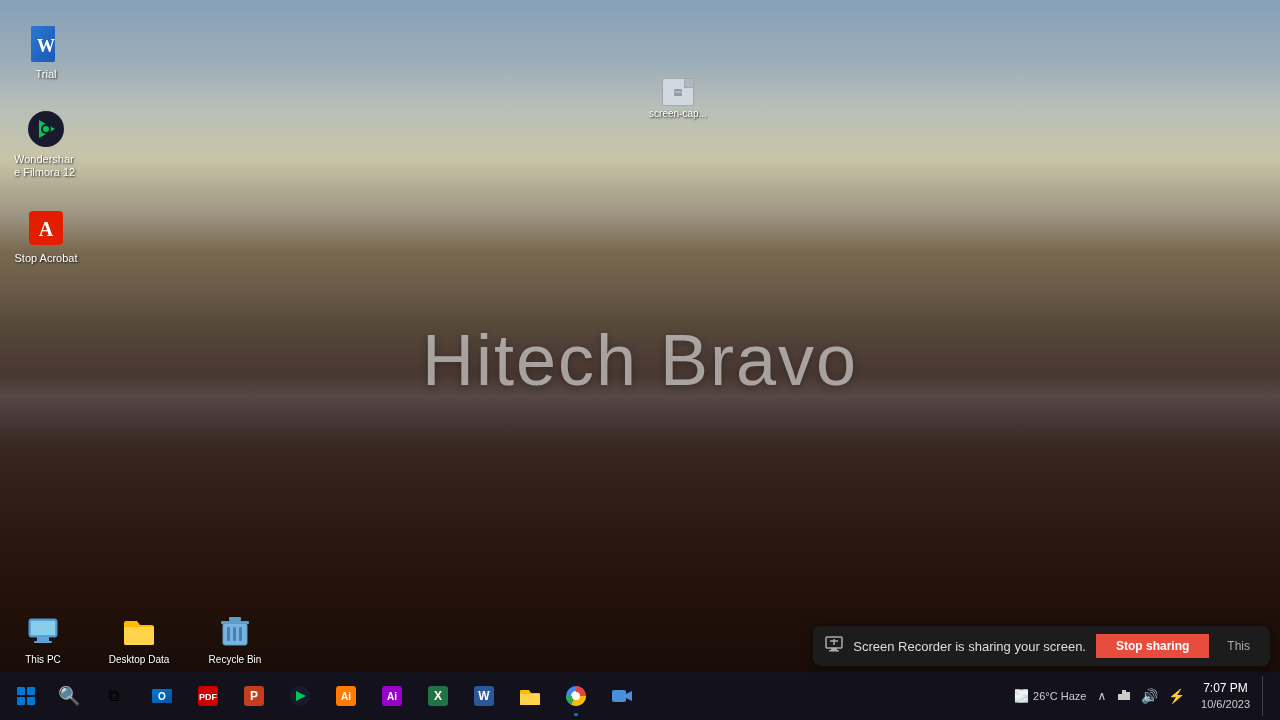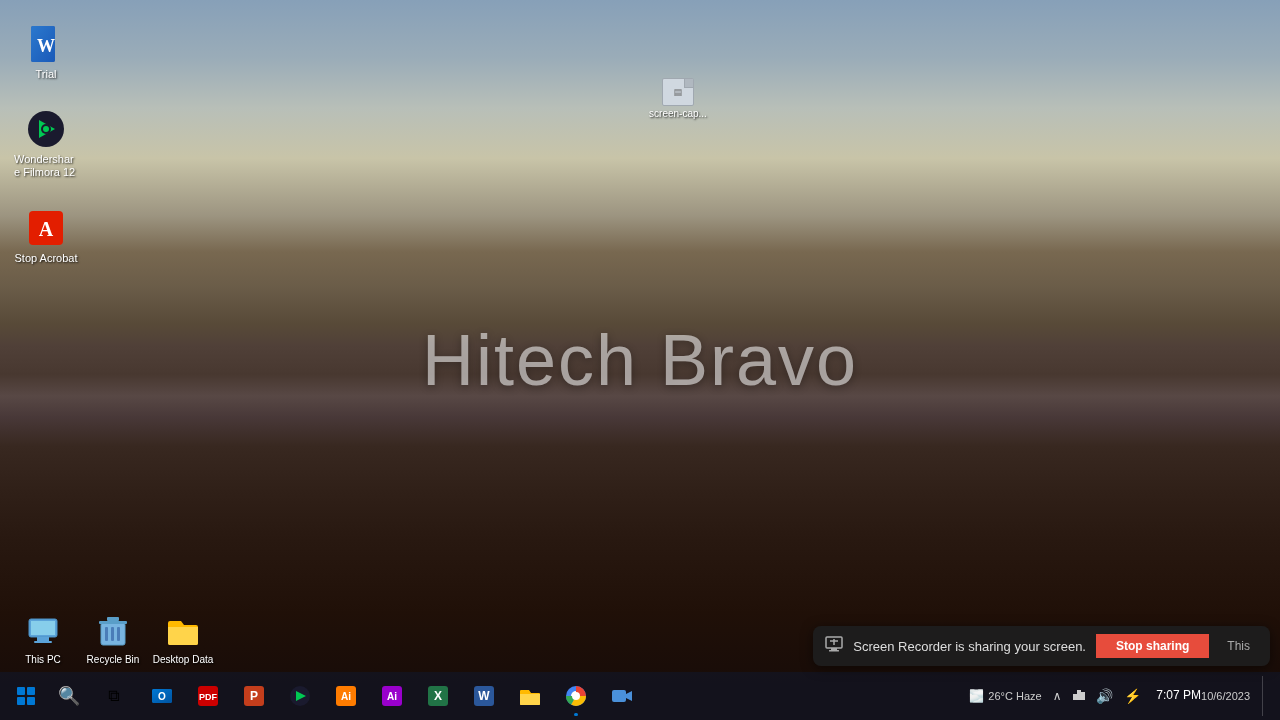--- a/index.html
+++ b/index.html
@@ -397,7 +397,7 @@
     </div>
   </div>
 
-  <div style="position:absolute; bottom:50px; left:8px; display:flex; gap:0; align-items:flex-start;">
+  <div style="position:absolute; bottom:50px; left:8px; display:flex; gap:26px; align-items:flex-start;">
 
     <div class="bottom-desktop-icon">
       <div class="icon-img">

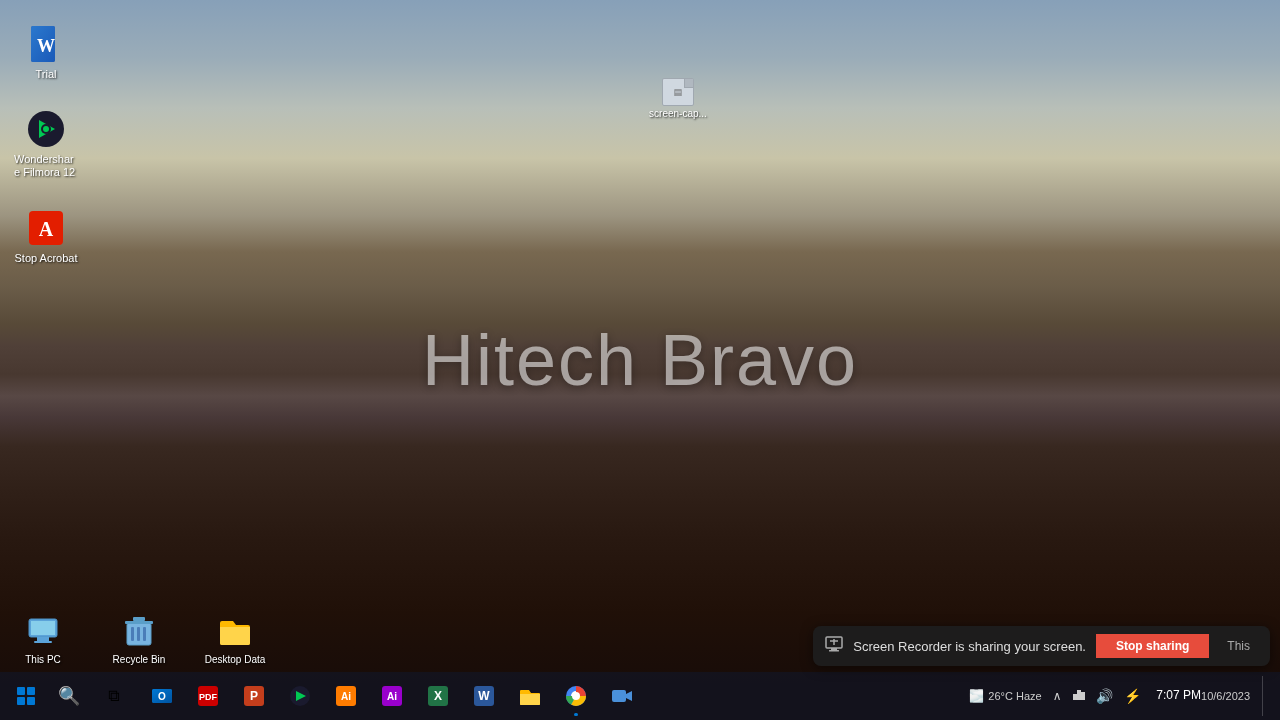--- a/index.html
+++ b/index.html
@@ -413,6 +413,16 @@
 
     <div class="bottom-desktop-icon">
       <div class="icon-img">
+        <svg width="34" height="30" viewBox="0 0 34 30">
+          <path d="M2 8 L2 26 Q2 28 4 28 L30 28 Q32 28 32 26 L32 10 Q32 8 30 8 L18 8 L15 4 L4 4 Q2 4 2 6 Z" fill="#ffb900"></path>
+          <path d="M2 10 L32 10 L32 26 Q32 28 30 28 L4 28 Q2 28 2 26 Z" fill="#ffd44a"></path>
+        </svg>
+      </div>
+      <div class="icon-label">Desktop Data</div>
+    </div>
+
+    <div class="bottom-desktop-icon">
+      <div class="icon-img">
         <svg width="32" height="34" viewBox="0 0 32 34">
           <rect x="4" y="8" width="24" height="22" rx="2" fill="#78b4e0" stroke="#5a9ec8" stroke-width="1"></rect>
           <rect x="8" y="12" width="3" height="14" rx="1" fill="#4a7db8"></rect>
@@ -423,16 +433,6 @@
         </svg>
       </div>
       <div class="icon-label">Recycle Bin</div>
-    </div>
-
-    <div class="bottom-desktop-icon">
-      <div class="icon-img">
-        <svg width="34" height="30" viewBox="0 0 34 30">
-          <path d="M2 8 L2 26 Q2 28 4 28 L30 28 Q32 28 32 26 L32 10 Q32 8 30 8 L18 8 L15 4 L4 4 Q2 4 2 6 Z" fill="#ffb900"></path>
-          <path d="M2 10 L32 10 L32 26 Q32 28 30 28 L4 28 Q2 28 2 26 Z" fill="#ffd44a"></path>
-        </svg>
-      </div>
-      <div class="icon-label">Desktop Data</div>
     </div>
   </div>
 

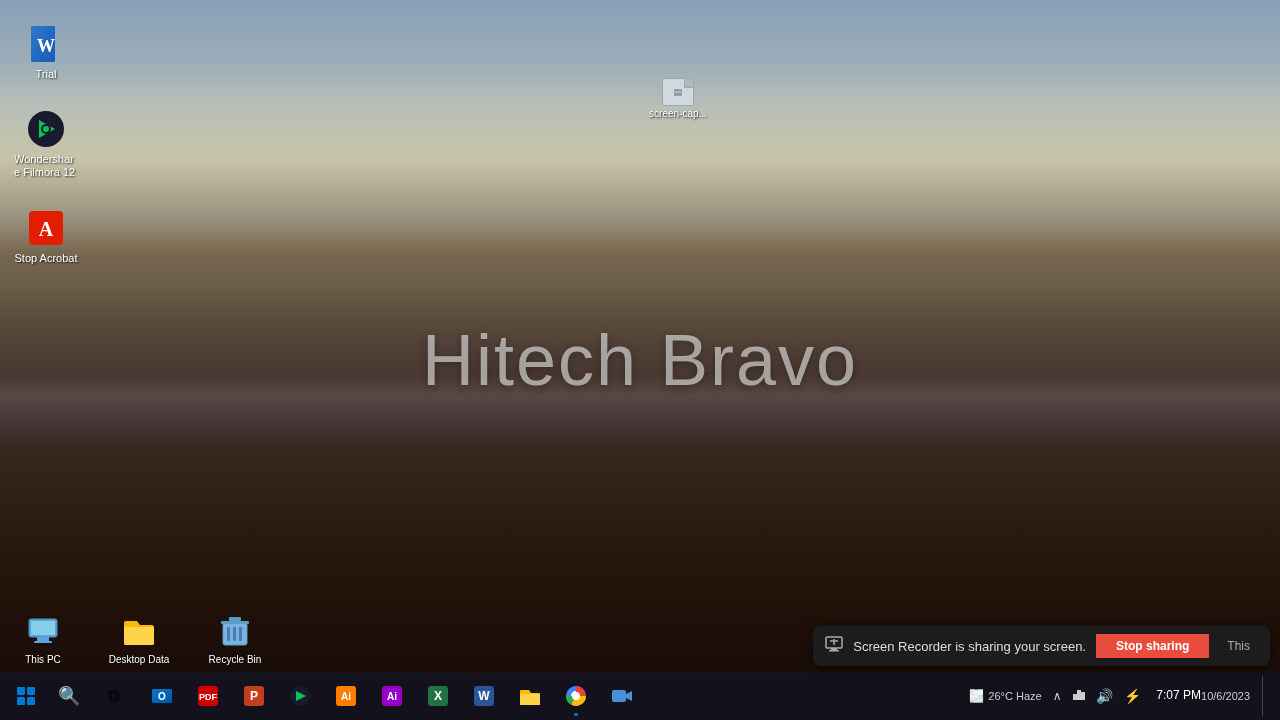--- a/index.html
+++ b/index.html
@@ -253,7 +253,7 @@
 
     .clock-area {
       display: flex;
-      flex-direction: row;
+      flex-direction: column;
       align-items: center;
       padding: 2px 8px;
       cursor: pointer;

